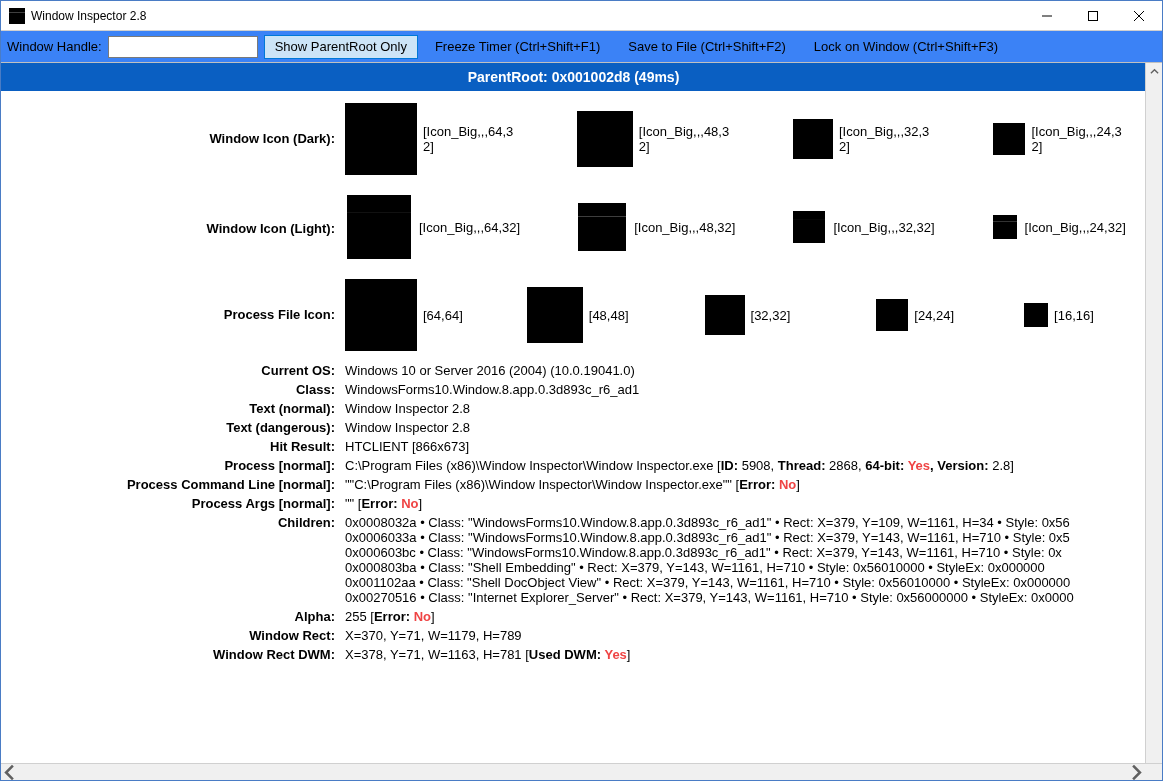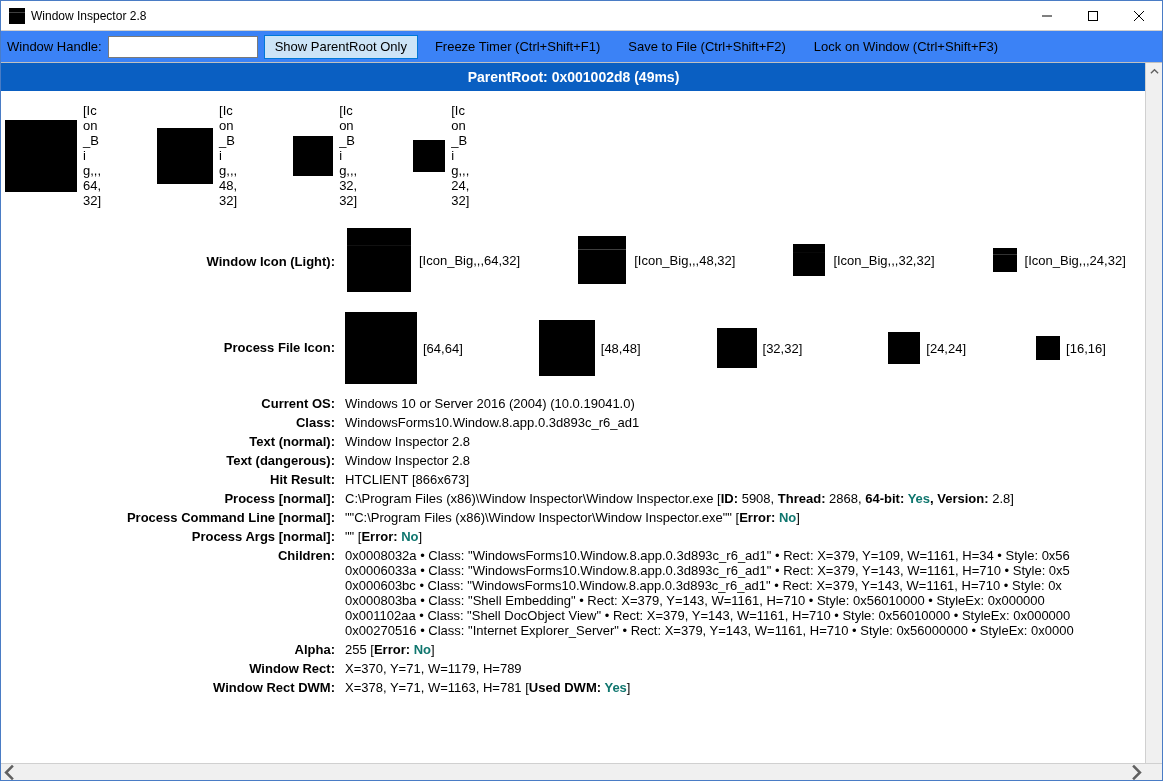--- a/index.html
+++ b/index.html
@@ -100,6 +100,7 @@
 
         <div class="grid">
 
+          <div class="row-label" style="padding-top:30px">Window Icon (Dark):</div>
           <div class="row-value iconrow">
             <div class="iconbox">
                 <span class="icon-img dark-bg">

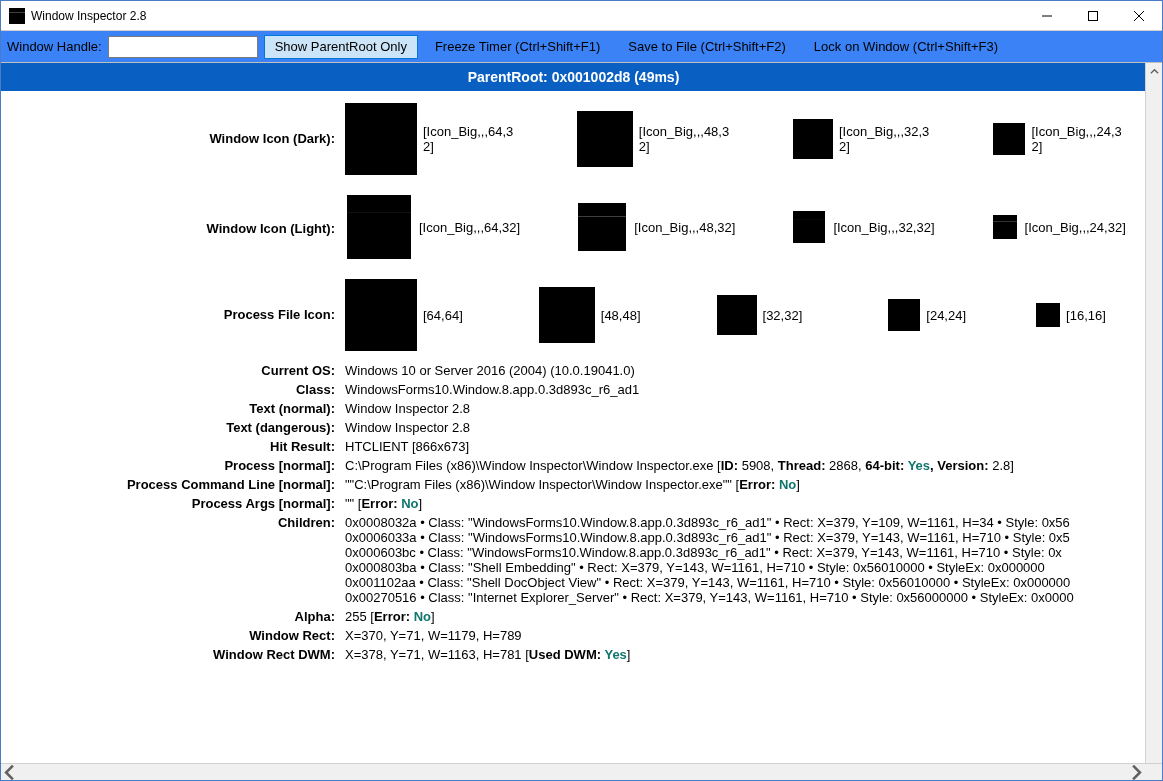--- a/index.html
+++ b/index.html
@@ -178,7 +178,7 @@
 
           <div class="row-label" style="padding-top:30px">Process File Icon:</div>
           <div class="row-value iconrow">
-            <div class="iconbox" style="margin-right:60px">
+            <div class="iconbox" style="margin-right:48px">
                 <span class="icon-img dark-bg">
                   <svg class="wiicon" viewBox="0 0 100 100" width="64" height="64">
                     <use href="#wi-icon"></use>

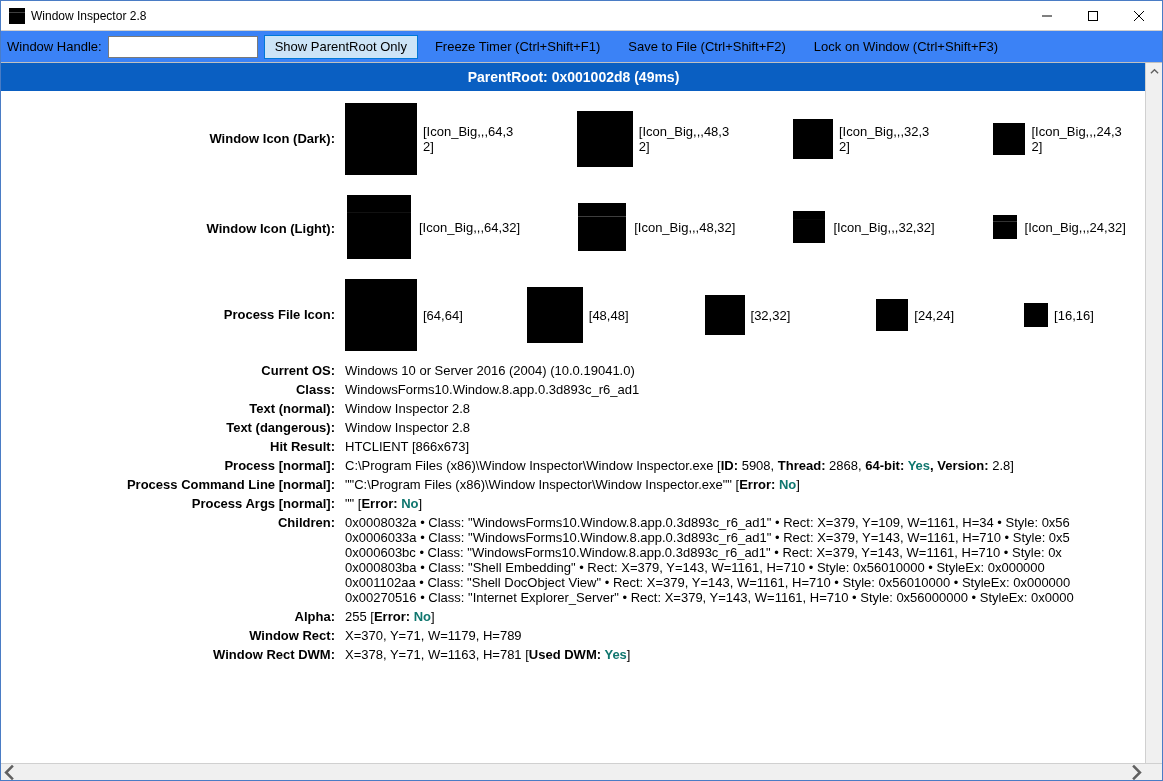--- a/index.html
+++ b/index.html
@@ -36,7 +36,7 @@
   .icon-img { display: inline-block; border: 2px solid transparent; }
   .icon-img.dark-bg { background: #000; padding: 2px; }
   .icon-img .wiicon { display: block; }
-  .green { color: #0f766e; font-weight: bold; }
+  .green { color: #ef4444; font-weight: bold; }
   .bold { font-weight: bold; }
   .childline { white-space: nowrap; overflow: hidden; text-overflow: clip; }
 </style>

